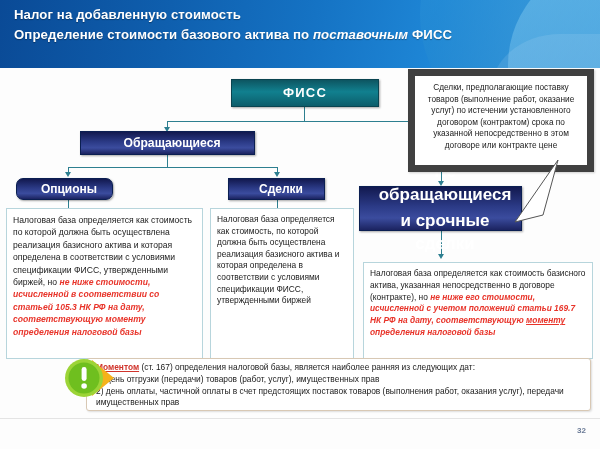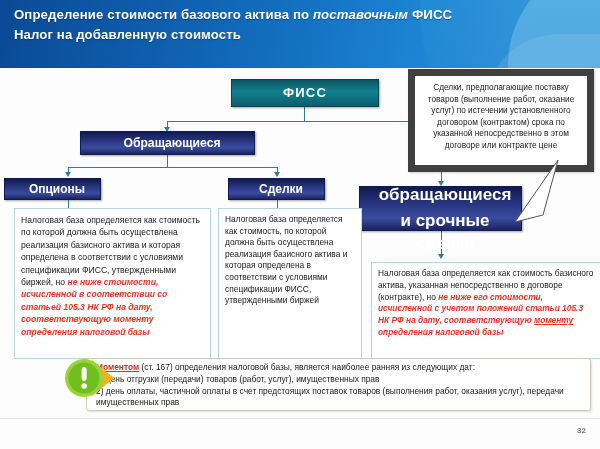--- a/index.html
+++ b/index.html
@@ -170,8 +170,8 @@
     <div class="swoosh3"></div>
   </div>
   <div id="title">
+    <div>Налог на добавленную стоимость</div>
     <div><span>Определение стоимости базового актива по </span><span class="it">поставочным</span><span> ФИСС</span></div>
-    <div>Налог на добавленную стоимость</div>
   </div>
 
   <div class="ln lnv" style="left:304px;top:107px;height:14px;"></div>

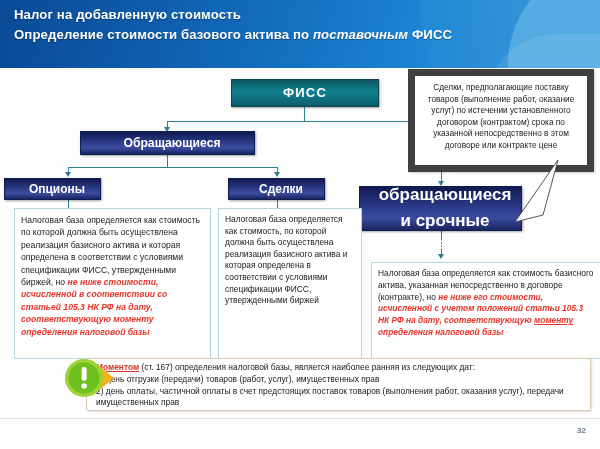--- a/index.html
+++ b/index.html
@@ -78,7 +78,7 @@
   
   #node-fiss   {left:231px;top:79px;width:148px;height:28px;font-size:13px;letter-spacing:1.2px;}
   #node-obr    {left:80px;top:131px;width:175px;height:24px;font-size:12.2px;}
-  #node-opt    {left:4px;top:178px;width:97px;height:22px;font-size:12px;}
+  #node-opt    {left:16px;top:178px;width:97px;height:22px;font-size:12px;border-radius:7px;}
   #node-proch  {left:228px;top:178px;width:97px;height:22px;font-size:12px;}
   #node-neobr  {left:359px;top:186px;width:163px;height:45px;font-size:17px;
                 flex-direction:column;justify-content:center;gap:3px;}

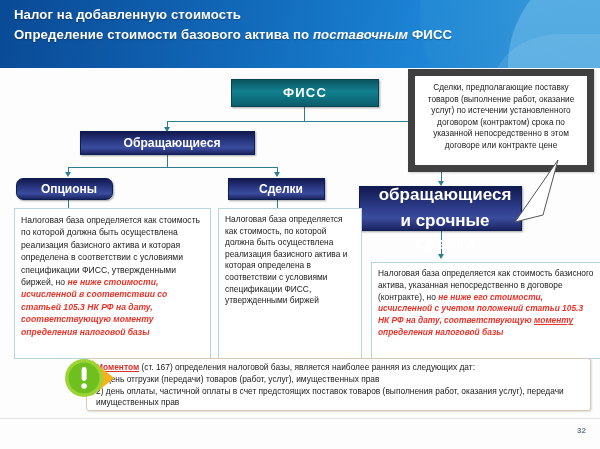--- a/index.html
+++ b/index.html
@@ -105,7 +105,6 @@
     line-height:11.6px;
     padding:5px 6px 4px 6px;
     overflow:hidden;
-    margin-left:8px;
   }
   .panel .red{color:#e8342a;font-style:italic;font-weight:bold;}
   .panel .redu{color:#e8342a;font-style:italic;font-weight:bold;text-decoration:underline;}

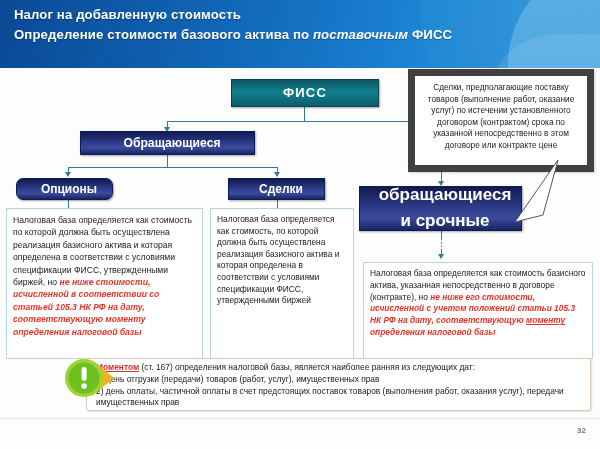--- a/index.html
+++ b/index.html
@@ -235,7 +235,7 @@
   </div>
 
   <div id="panel-right" class="panel">
-    <span>Налоговая база определяется как стоимость базисного актива, указанная непосредственно в договоре (контракте), но </span><span class="red">не ниже его стоимости, исчисленной с учетом положений статьи 105.3 НК РФ на дату, соответствующую </span><span class="redu">моменту</span><span class="red"> определения налоговой базы</span>
+    <span>Налоговая база определяется как стоимость базисного актива, указанная непосредственно в договоре (контракте), но </span><span class="red">не ниже его стоимости, исчисленной с учетом положений статьи 169.7 НК РФ на дату, соответствующую </span><span class="redu">моменту</span><span class="red"> определения налоговой базы</span>
   </div>
 
   <div id="note">

